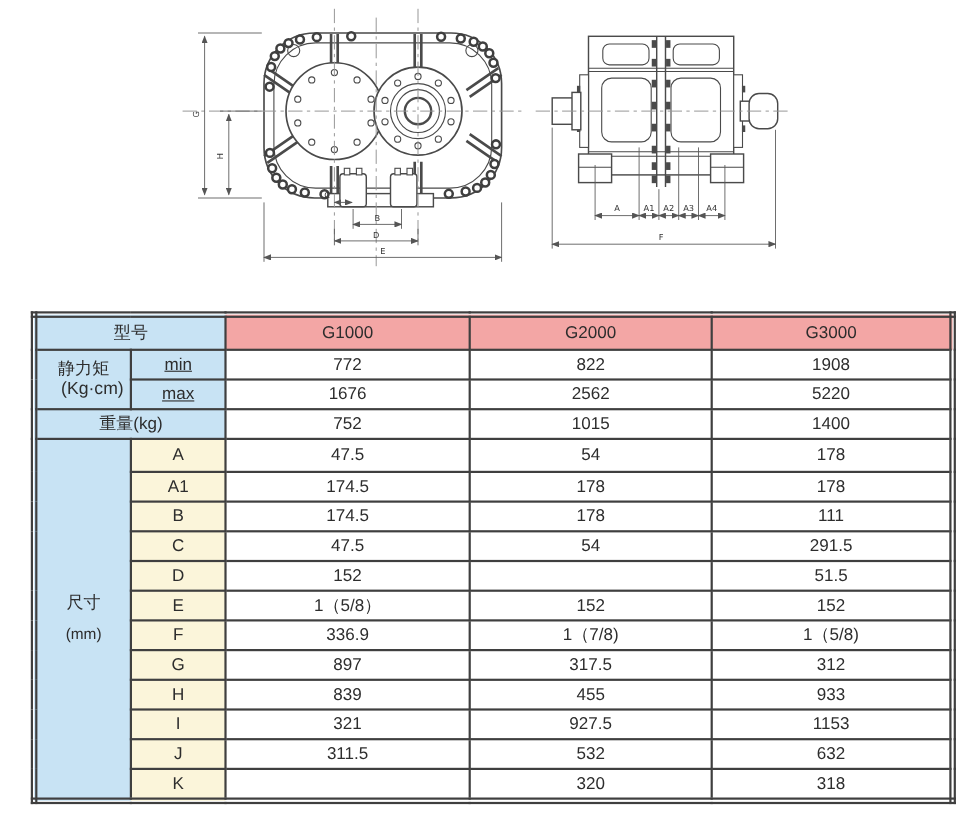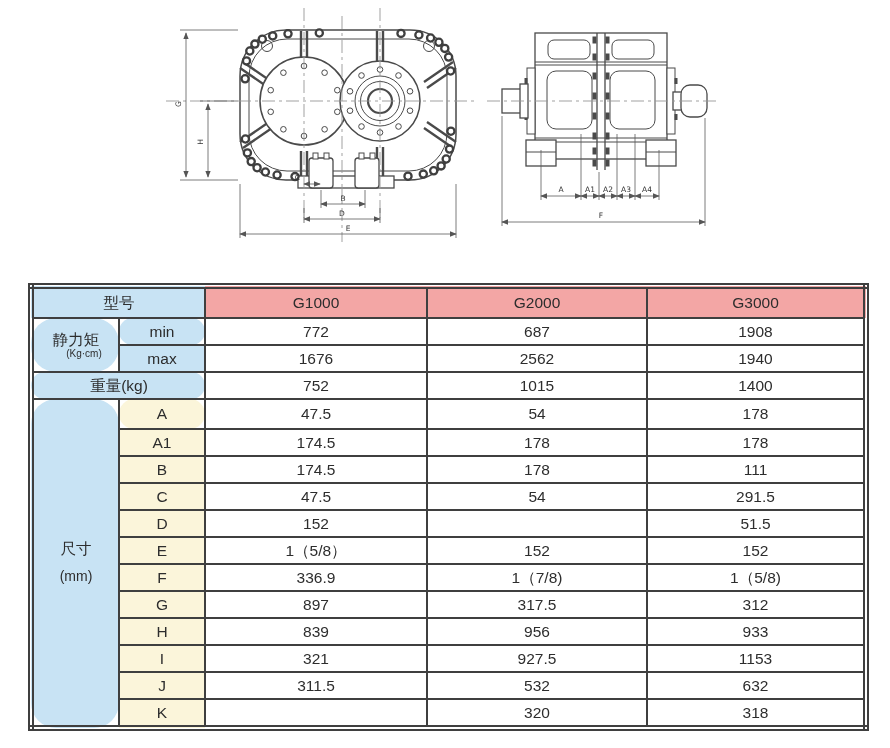--- a/index.html
+++ b/index.html
@@ -39,7 +39,7 @@
   .sub-b{background:var(--blue);font-size:16px;}
   .sub-y{background:var(--yellow);border-left:6px double var(--border);}
   .v{border-left:6px double var(--border);}
-  .gt{border-top:6px double var(--border);border-radius:25px;}
+  .gt{border-top:6px double var(--border);}
   .unit{font-size:10px;padding-left:16px;}
   .unit2{font-size:14px;margin-top:12px;}
 </style>

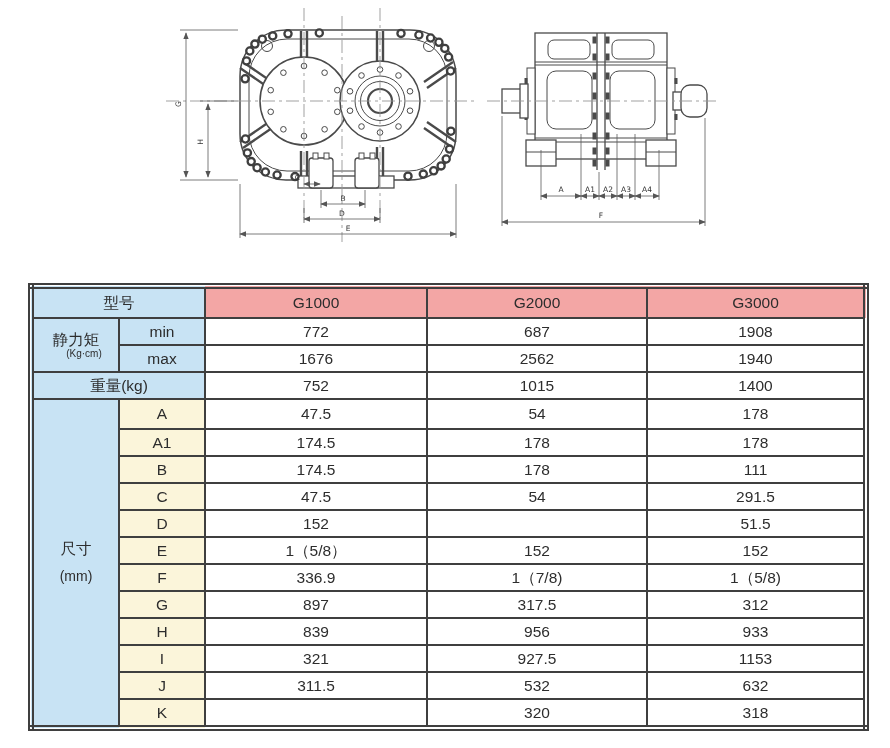--- a/index.html
+++ b/index.html
@@ -36,7 +36,7 @@
   .lbl{background:var(--blue);font-size:15px;}
   .hdr{font-size:16px;}
   .mh{background:var(--pink);border-left:6px double var(--border);font-size:16px;}
-  .sub-b{background:var(--blue);font-size:16px;}
+  .sub-b{background:var(--blue);font-size:16px;text-decoration:underline;}
   .sub-y{background:var(--yellow);border-left:6px double var(--border);}
   .v{border-left:6px double var(--border);}
   .gt{border-top:6px double var(--border);}

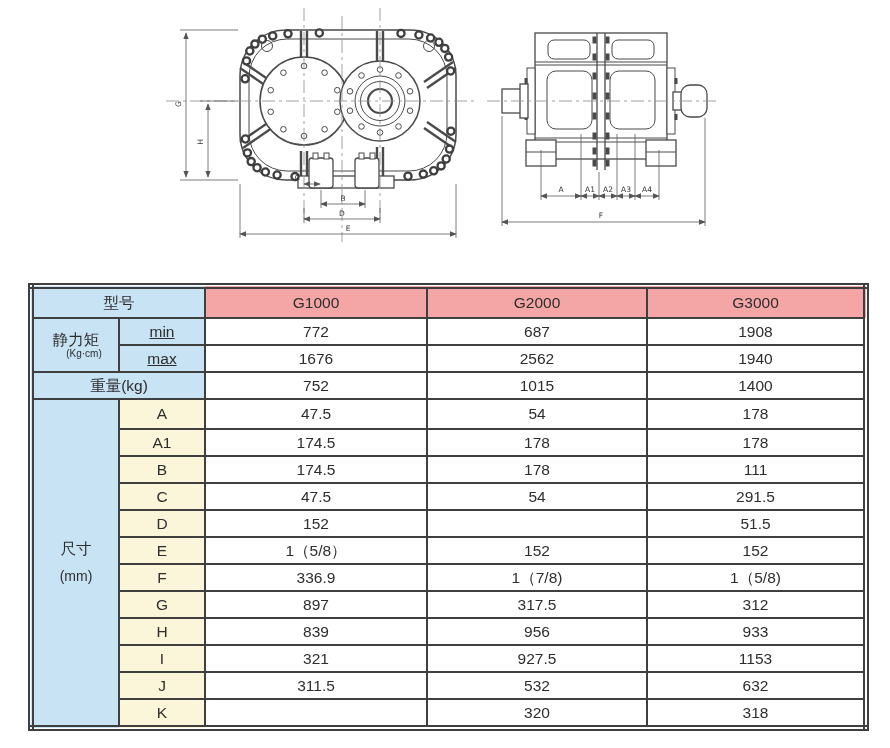--- a/index.html
+++ b/index.html
@@ -247,7 +247,7 @@
       </th>
       <th class="sub-b gt">min</th>
       <td class="v gt">772</td>
-      <td class="v gt">687</td>
+      <td class="v gt">822</td>
       <td class="v gt">1908</td>
     </tr>
     <tr>

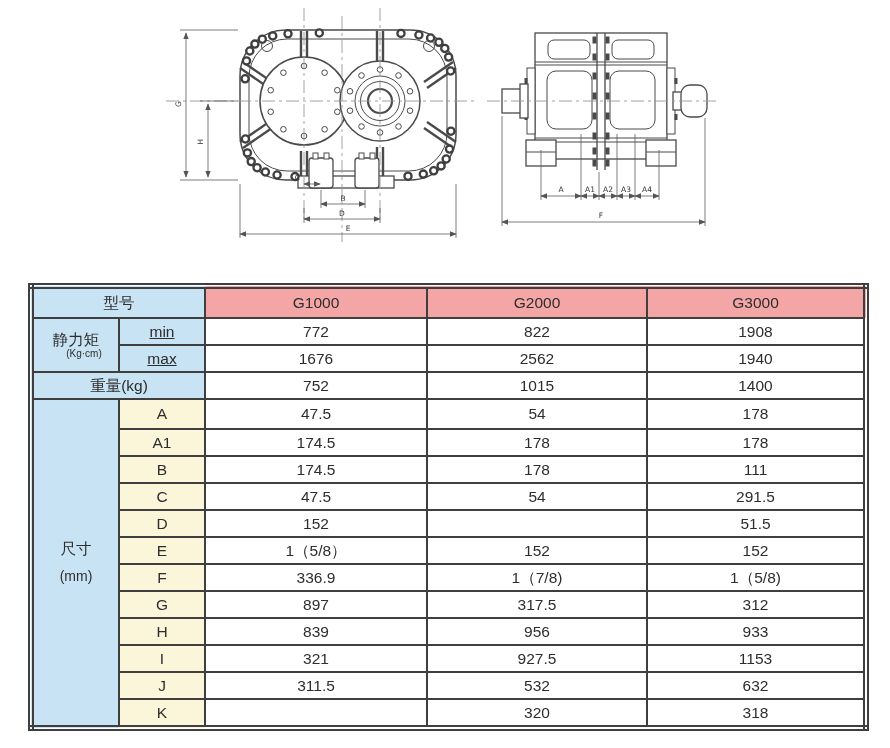--- a/index.html
+++ b/index.html
@@ -40,7 +40,7 @@
   .sub-y{background:var(--yellow);border-left:6px double var(--border);}
   .v{border-left:6px double var(--border);}
   .gt{border-top:6px double var(--border);}
-  .unit{font-size:10px;padding-left:16px;}
+  .unit{font-size:16px;padding-left:16px;}
   .unit2{font-size:14px;margin-top:12px;}
 </style>
 </head>

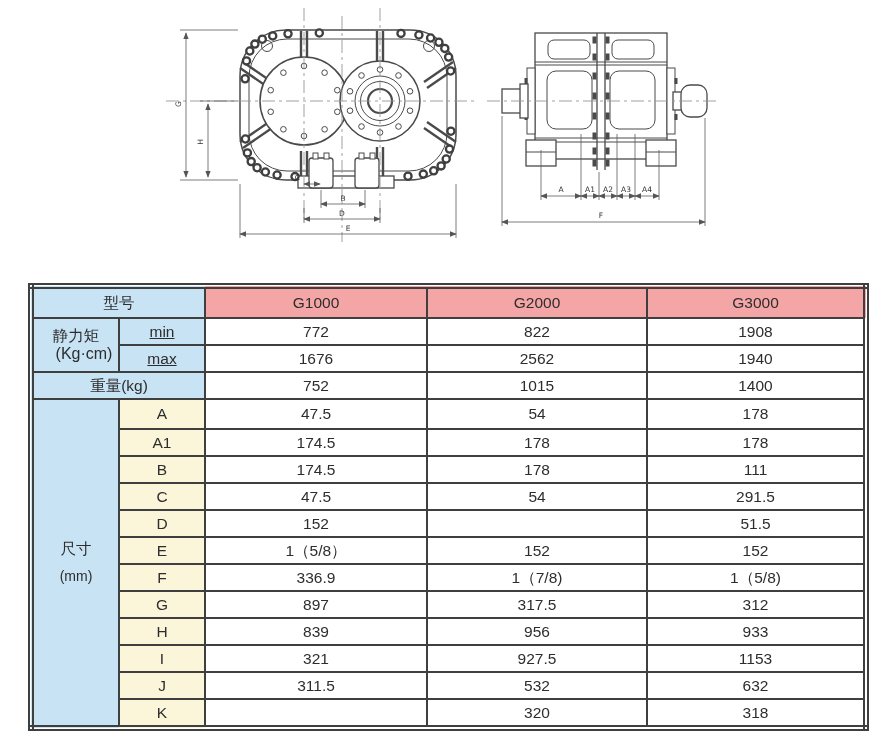--- a/index.html
+++ b/index.html
@@ -254,7 +254,7 @@
       <th class="sub-b">max</th>
       <td class="v">1676</td>
       <td class="v">2562</td>
-      <td class="v">1940</td>
+      <td class="v">5220</td>
     </tr>
     <tr>
       <th class="lbl gt" colspan="2">重量(kg)</th>

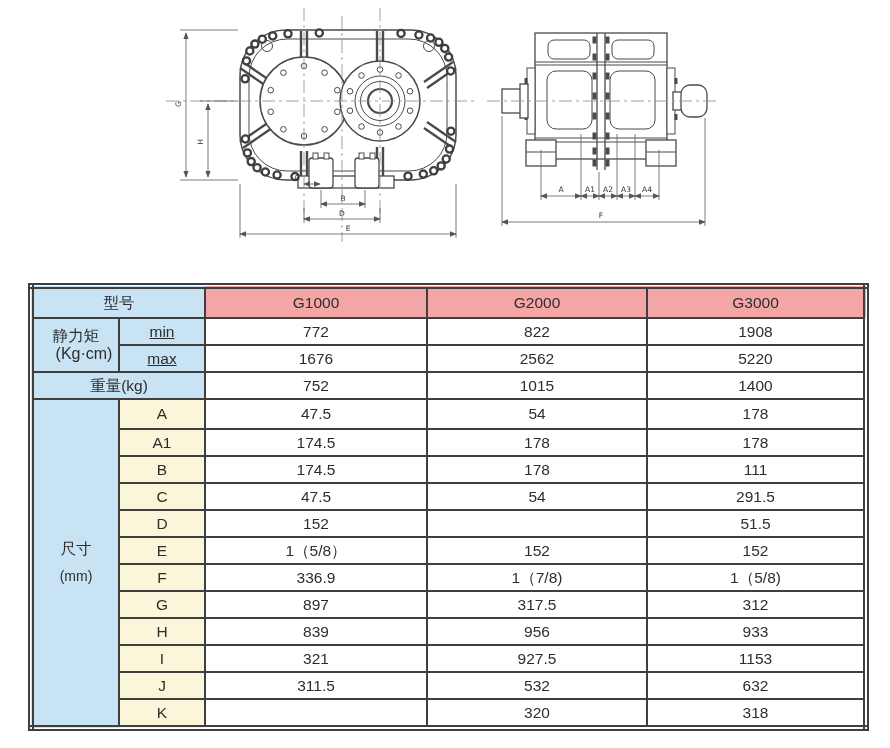--- a/index.html
+++ b/index.html
@@ -319,7 +319,7 @@
       <tr>
         <th class="sub-y">H</th>
         <td class="v">839</td>
-        <td class="v">956</td>
+        <td class="v">455</td>
         <td class="v">933</td>
       </tr>
       <tr>

